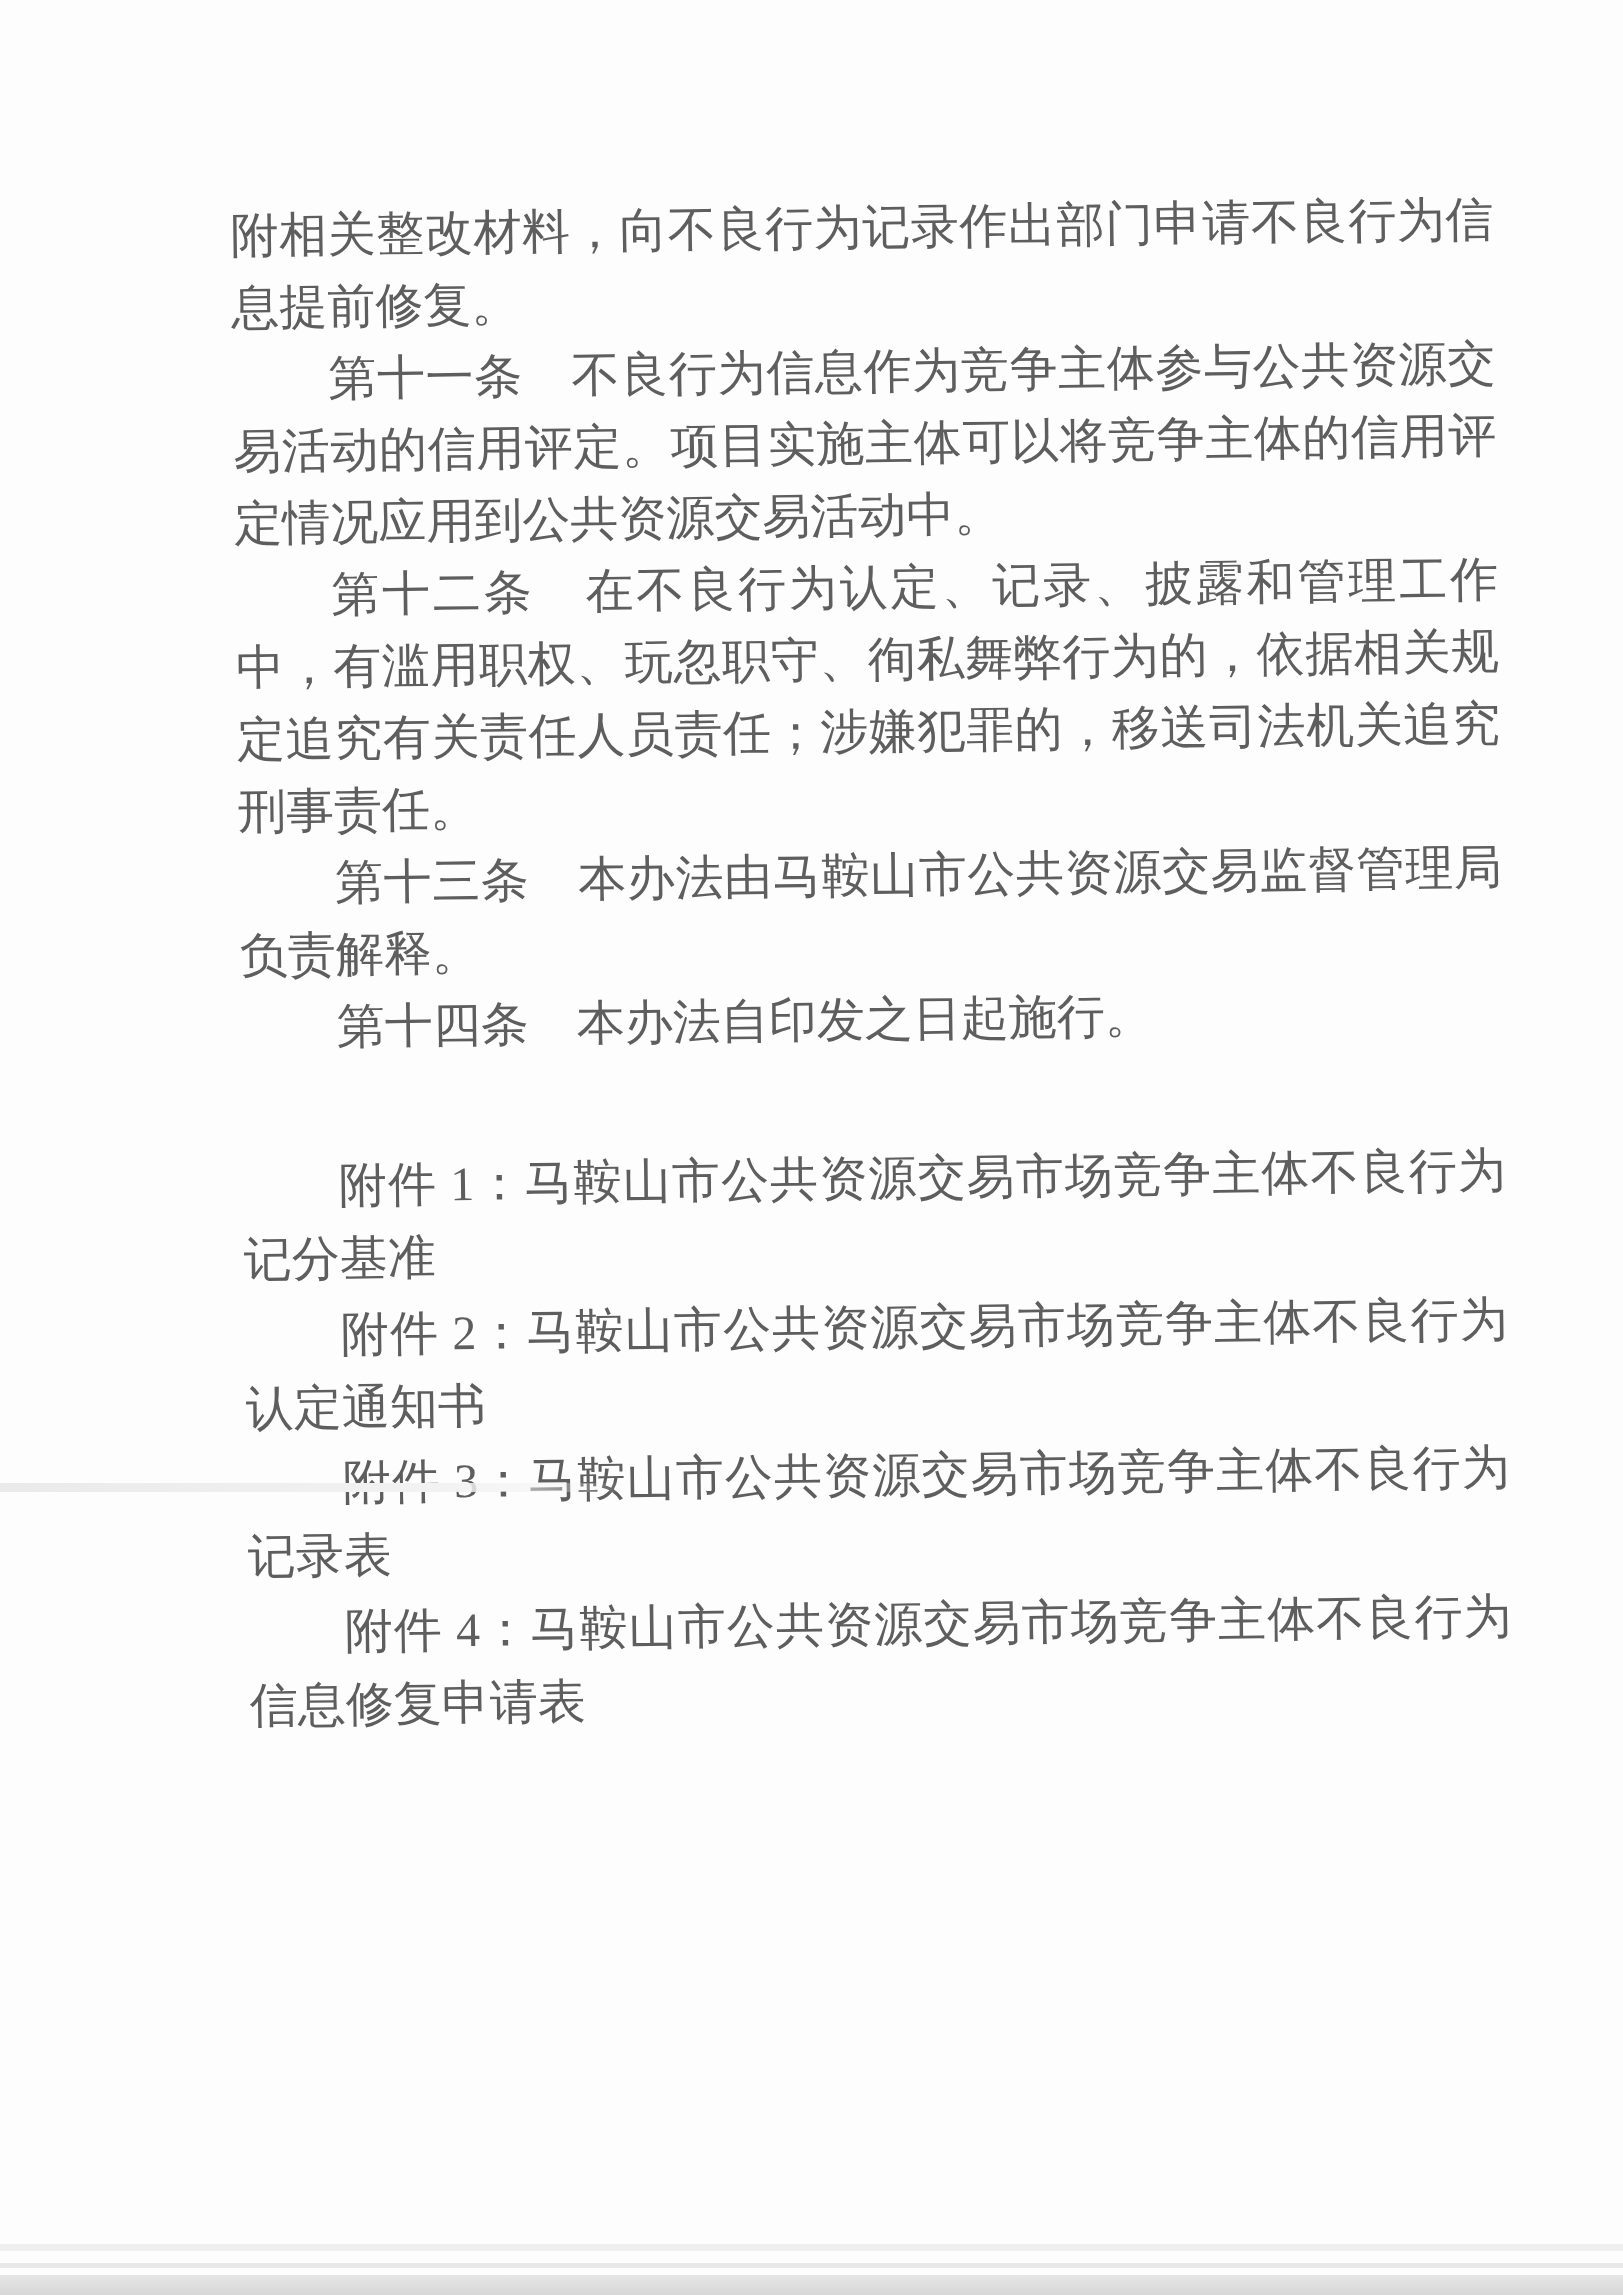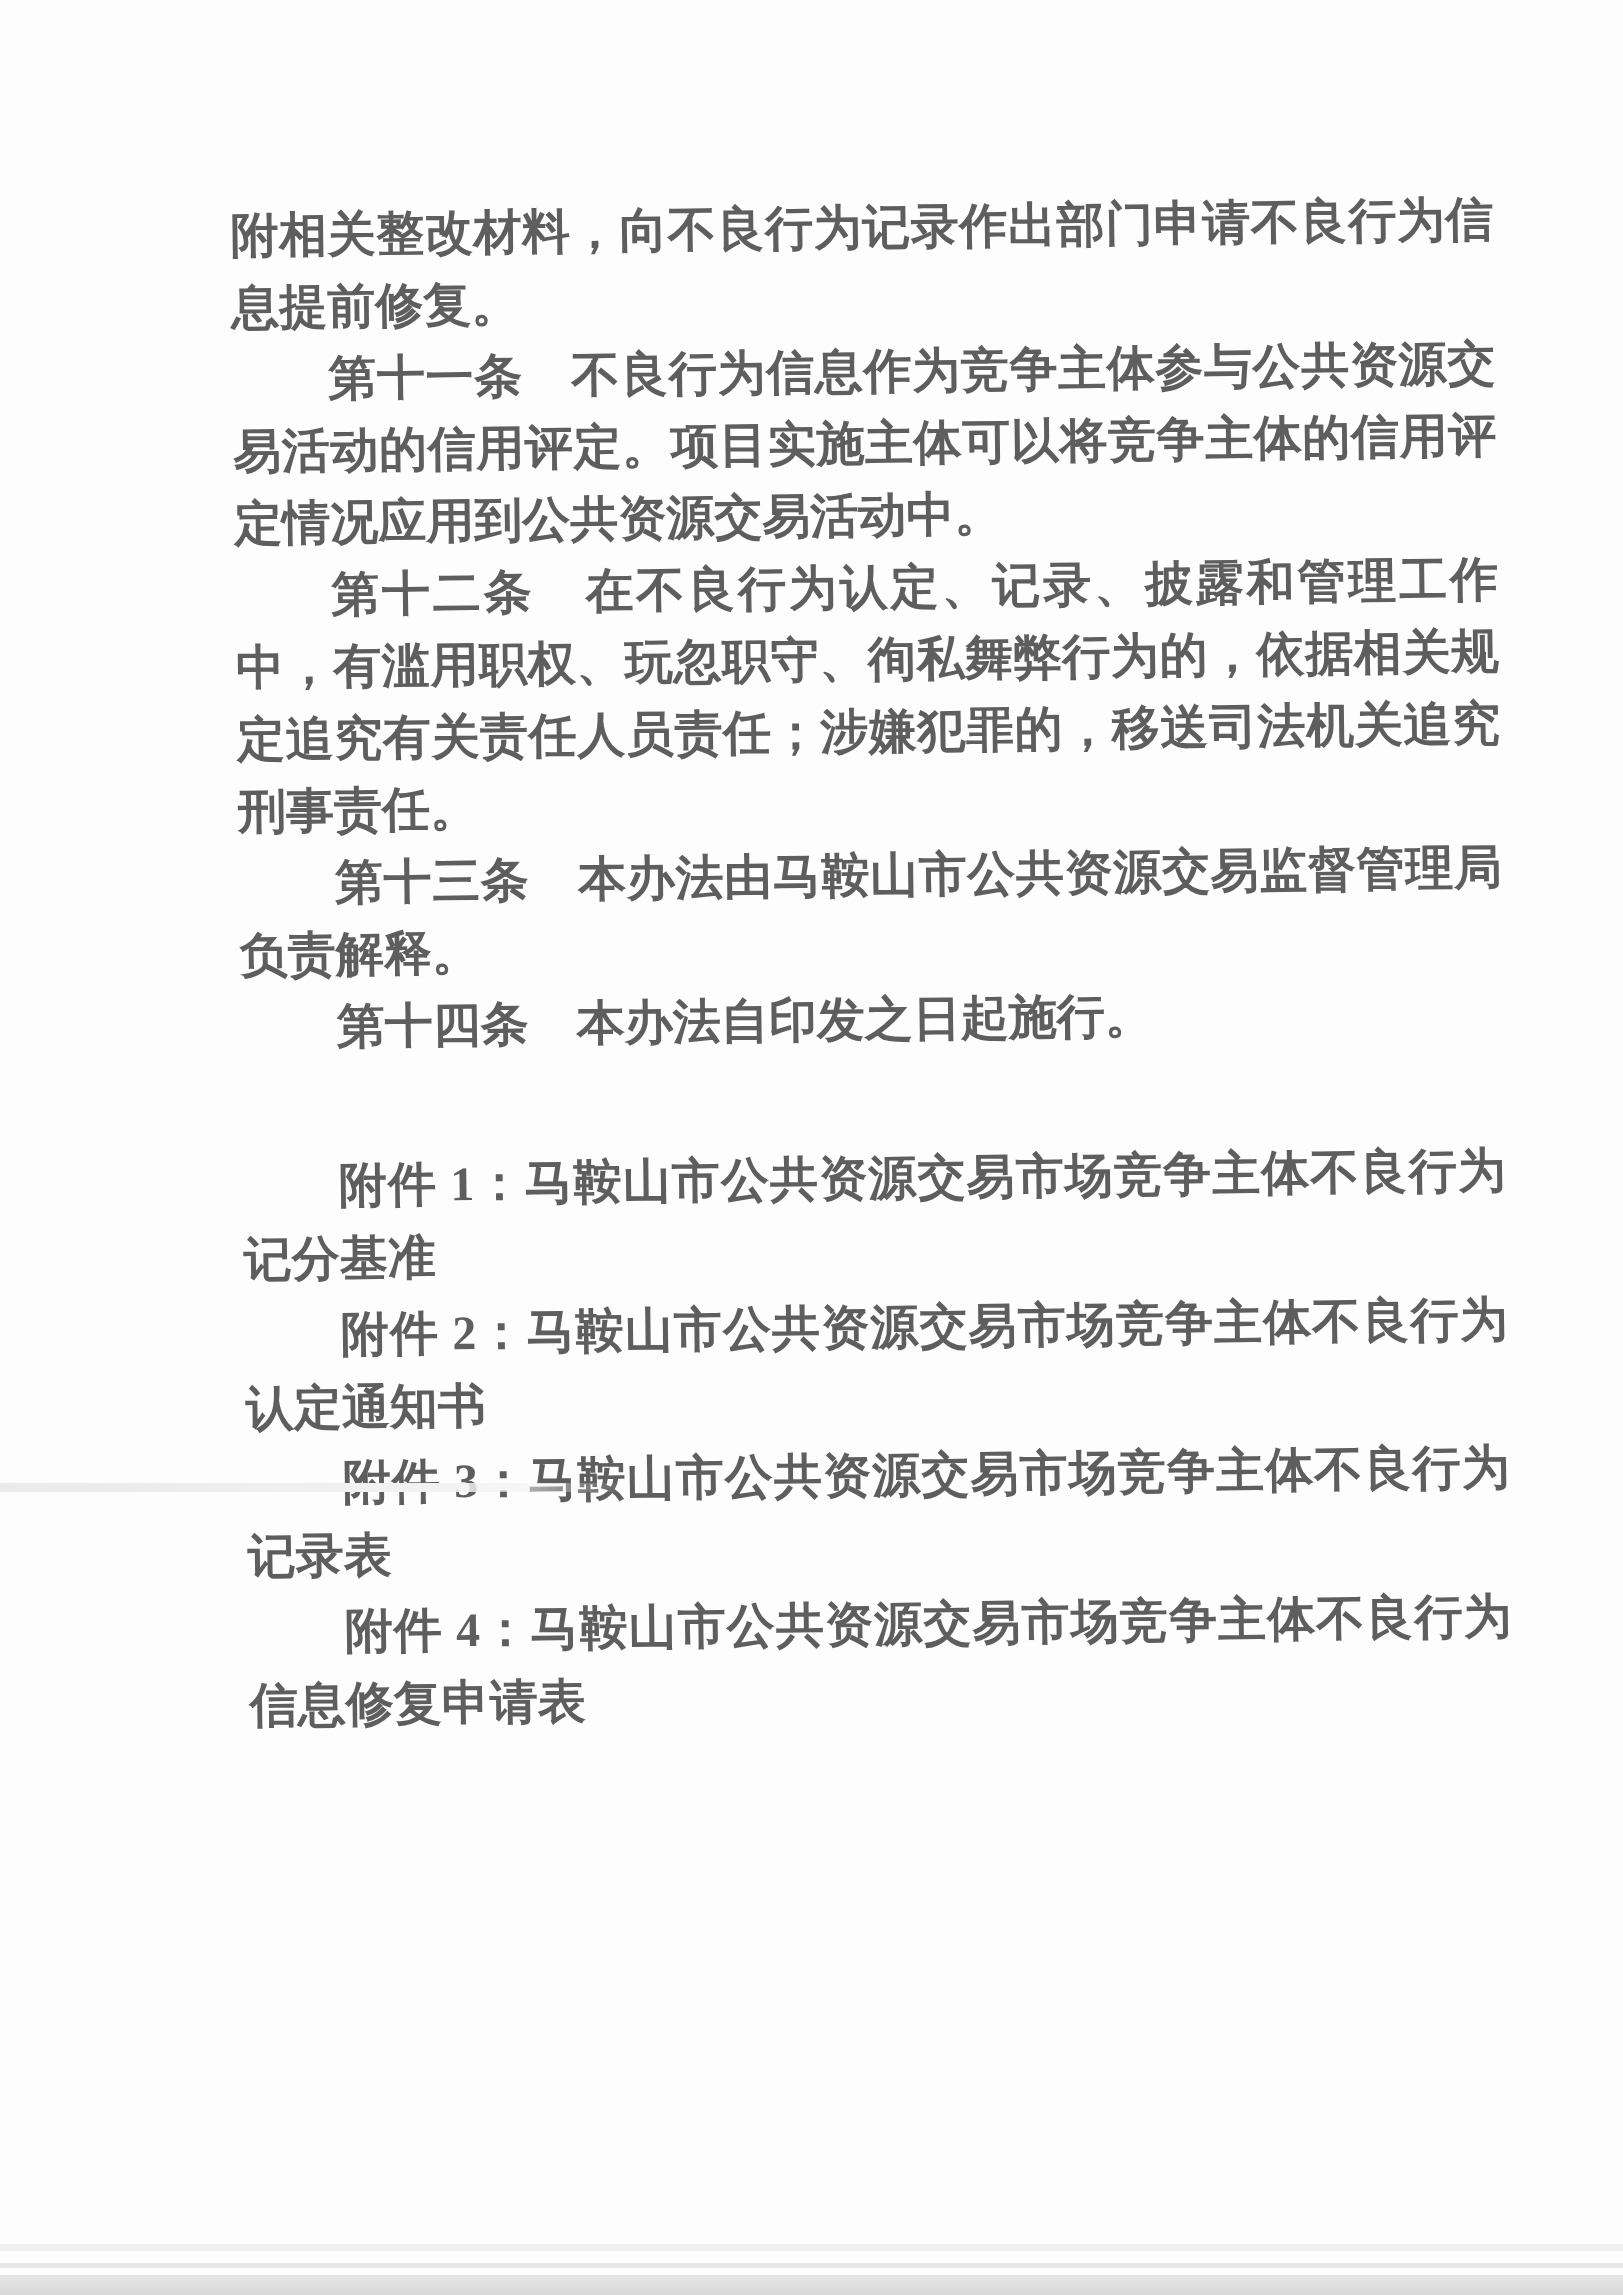--- a/index.html
+++ b/index.html
@@ -17,7 +17,6 @@
   .page {
     position: absolute;
     inset: 0;
-    font-weight: bold;
   }
   .text-block {
     position: absolute;

